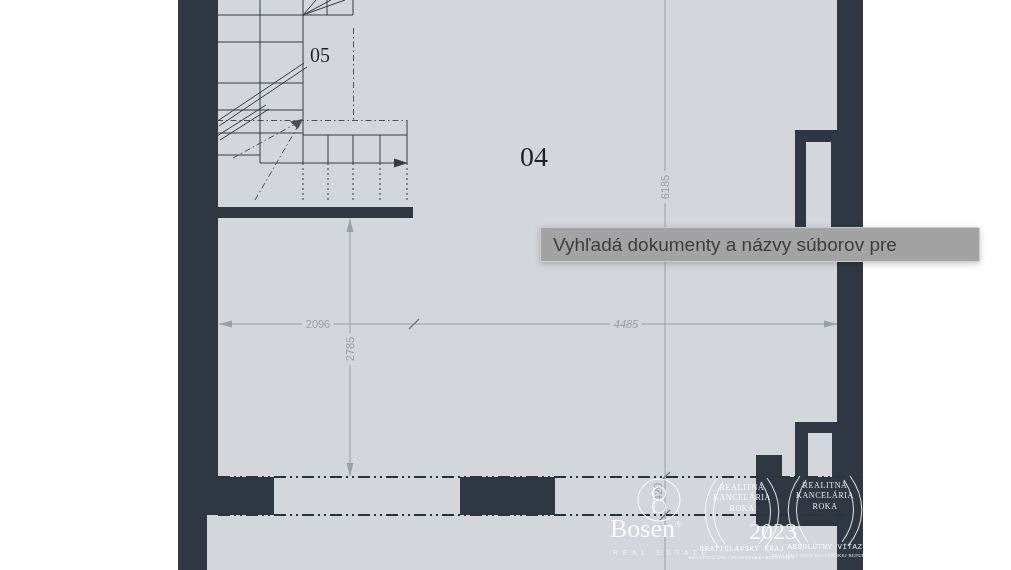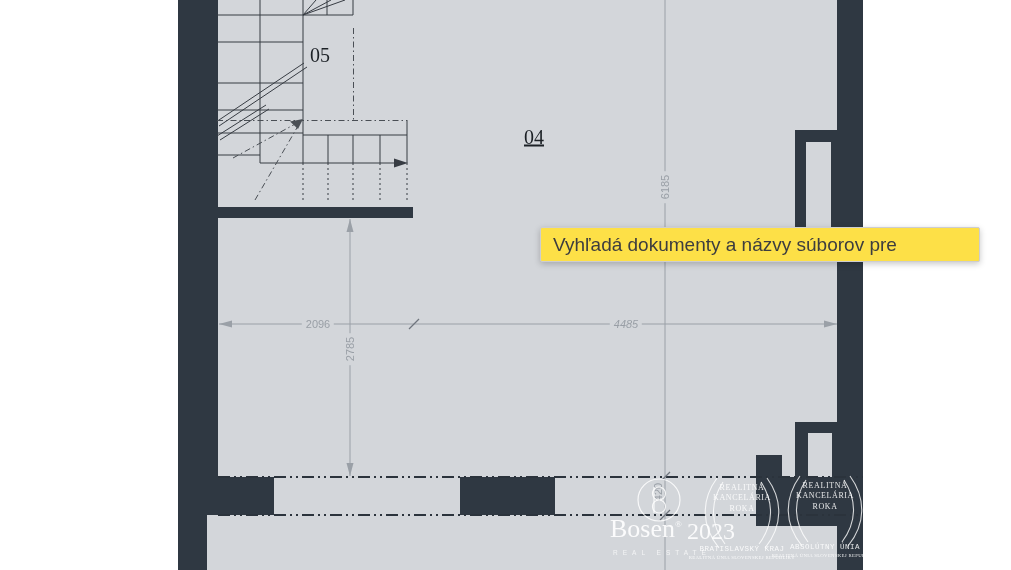--- a/index.html
+++ b/index.html
@@ -129,7 +129,7 @@
   </svg>
 
   <div class="roomlabel" style="left:272px;top:55px;font-size:20px;margin-left:48px;">05</div>
-  <div class="roomlabel" style="left:534px;top:137px;font-size:20px;text-decoration:underline;">04</div>
+  <div class="roomlabel" style="left:534px;top:157px;font-size:28px;">04</div>
 
   <div class="dimlabel" style="left:318px;top:324px;">2096</div>
   <div class="dimlabel" style="left:626px;top:324px;font-style:italic;">4485</div>

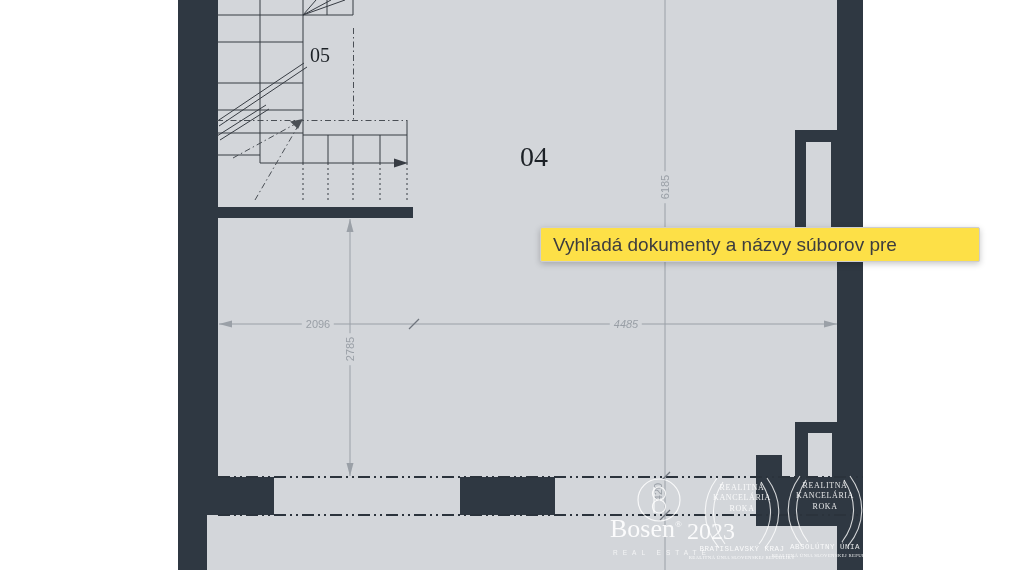--- a/index.html
+++ b/index.html
@@ -13,7 +13,7 @@
             padding:0 4px;transform:translate(-50%,-50%);white-space:nowrap;}
   .dimlabel.vert{transform:translate(-50%,-50%) rotate(-90deg);}
   #tooltip{position:absolute;left:540px;top:227px;width:426px;height:33px;
-           background:#fde047;border:1px solid #cdcdd0;border-radius:2px;
+           background:#a3a3a3;border:1px solid #cdcdd0;border-radius:2px;
            box-shadow:0 2px 6px rgba(0,0,0,.22);
            font-size:19px;color:#3d3d3f;line-height:33px;padding-left:12px;
            overflow:hidden;white-space:nowrap;z-index:50;}

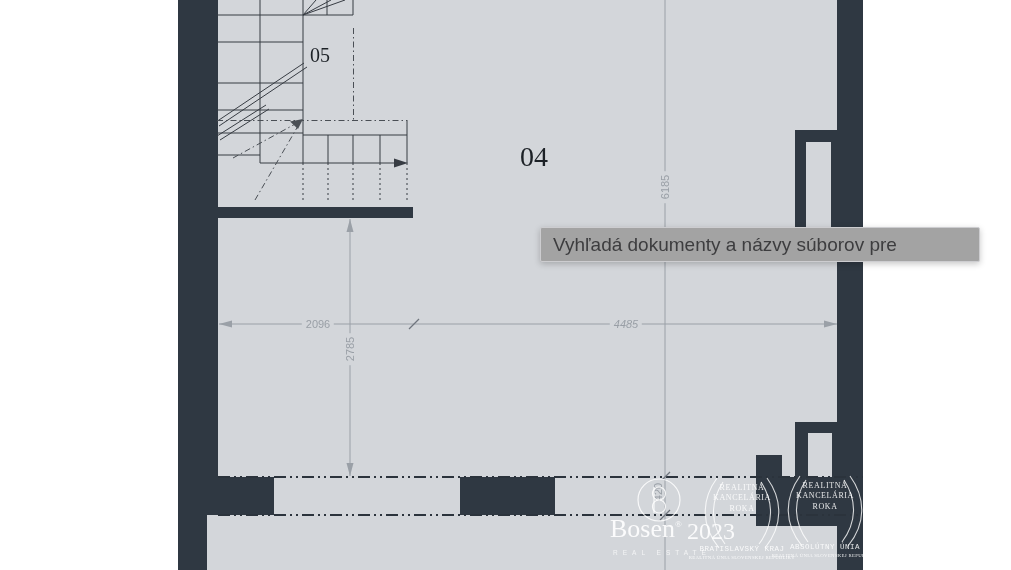--- a/index.html
+++ b/index.html
@@ -21,7 +21,7 @@
   .badge{position:absolute;width:110px;height:100px;z-index:20;color:rgba(255,255,255,.88);}
   .badge .b1{position:absolute;width:100%;text-align:center;
              font-family:"Liberation Serif",serif;font-size:8px;letter-spacing:.6px;}
-  .badge .year{position:absolute;width:100%;text-align:left;
+  .badge .year{position:absolute;width:100%;text-align:right;
                font-family:"Liberation Serif",serif;font-size:24px;}
   .badge .award{position:absolute;width:100%;text-align:center;
                 font-family:Liberation Mono, monospace;font-size:7.5px;letter-spacing:.5px;}

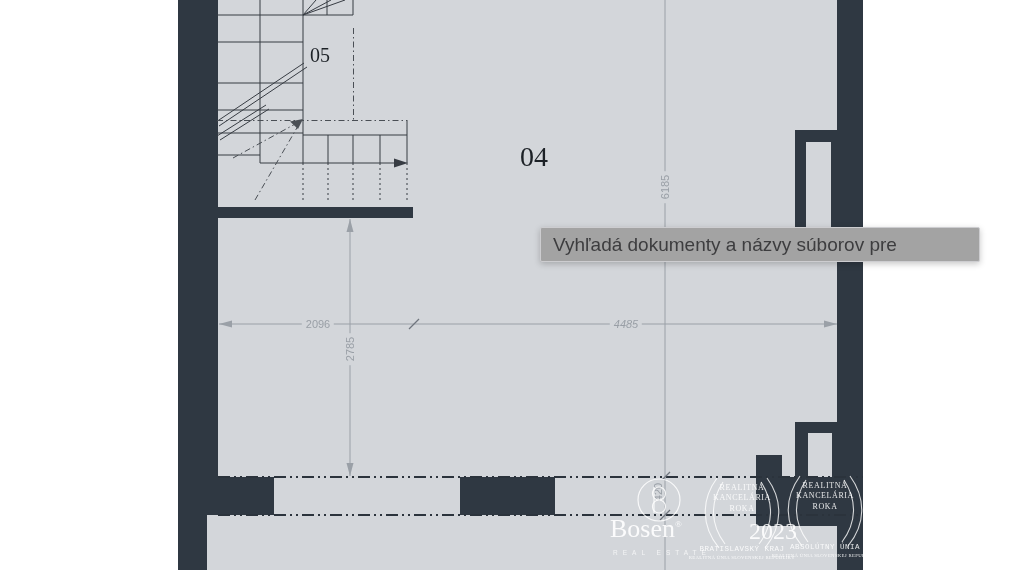--- a/index.html
+++ b/index.html
@@ -177,7 +177,7 @@
     <div class="b1" style="top:11px;">REALITNÁ</div>
     <div class="b1" style="top:21px;">KANCELÁRIA</div>
     <div class="b1" style="top:32px;">ROKA</div>
-    <div class="award" style="top:73px;">ABSOLÚTNY ÚNIA</div>
+    <div class="award" style="top:73px;">ABSOLÚTNY VÍŤAZ</div>
     <div class="org" style="top:83px;">REALITNÁ ÚNIA SLOVENSKEJ REPUBLIKY</div>
   </div>
 

